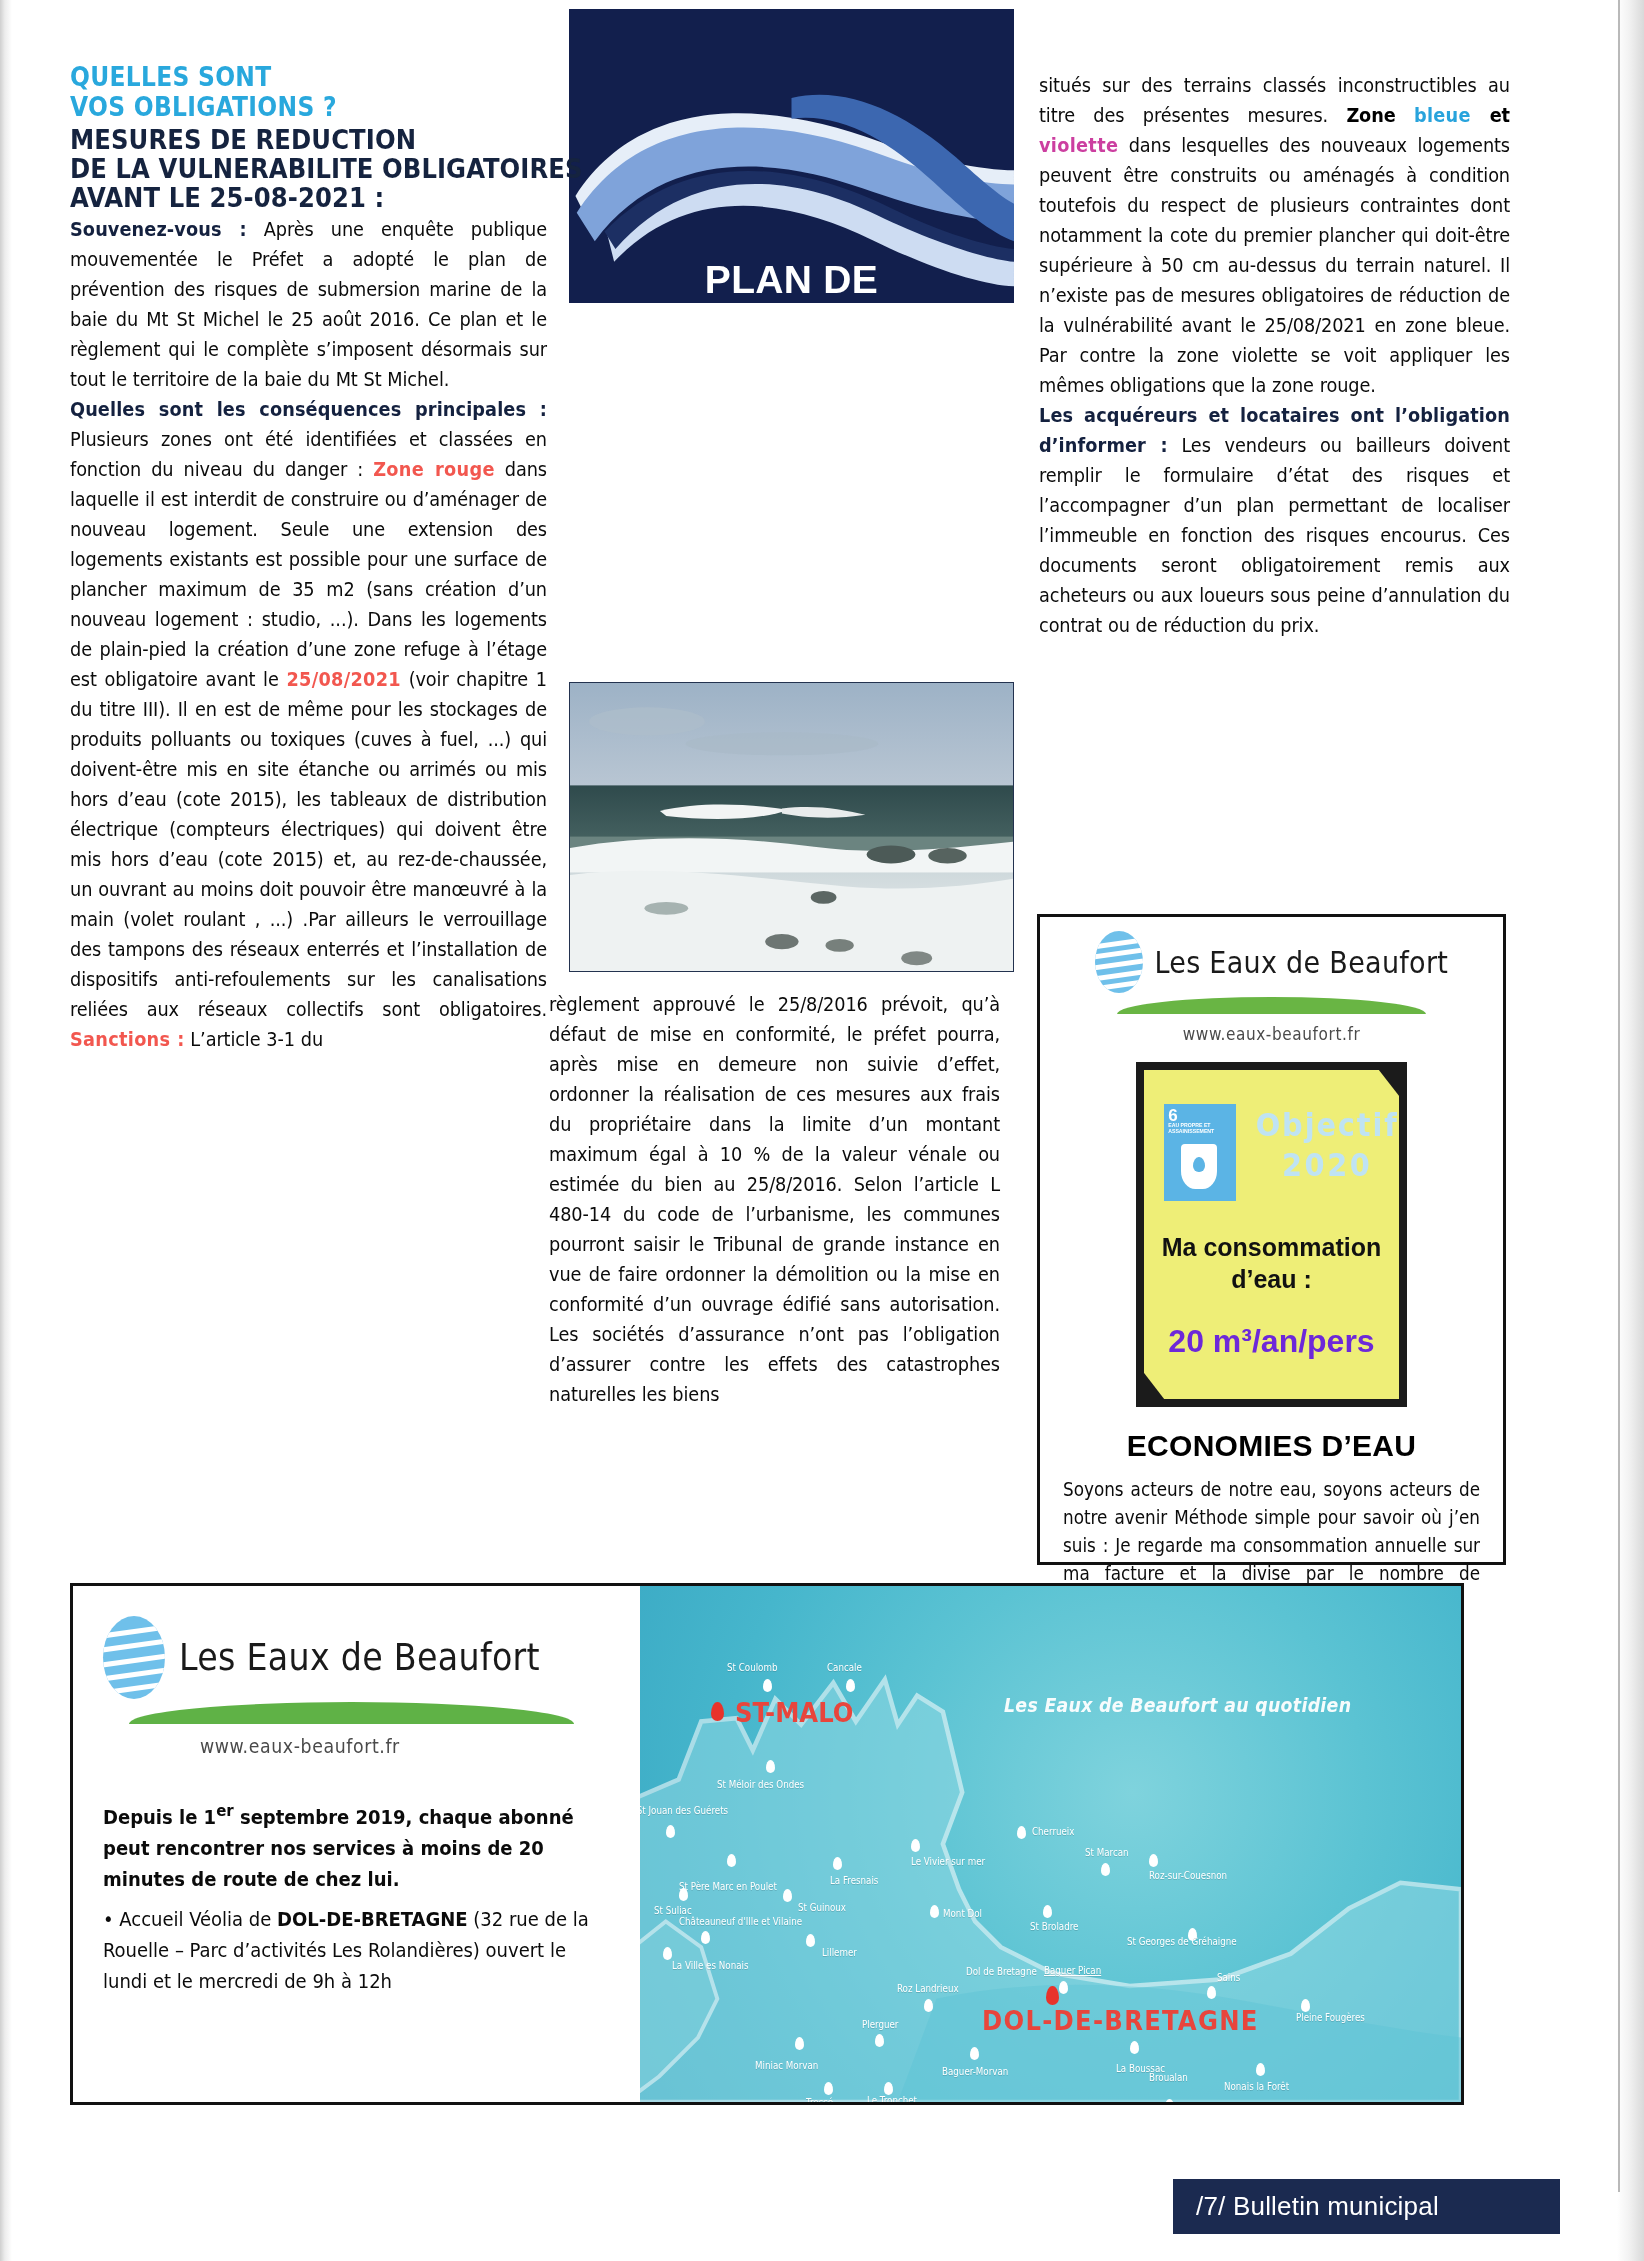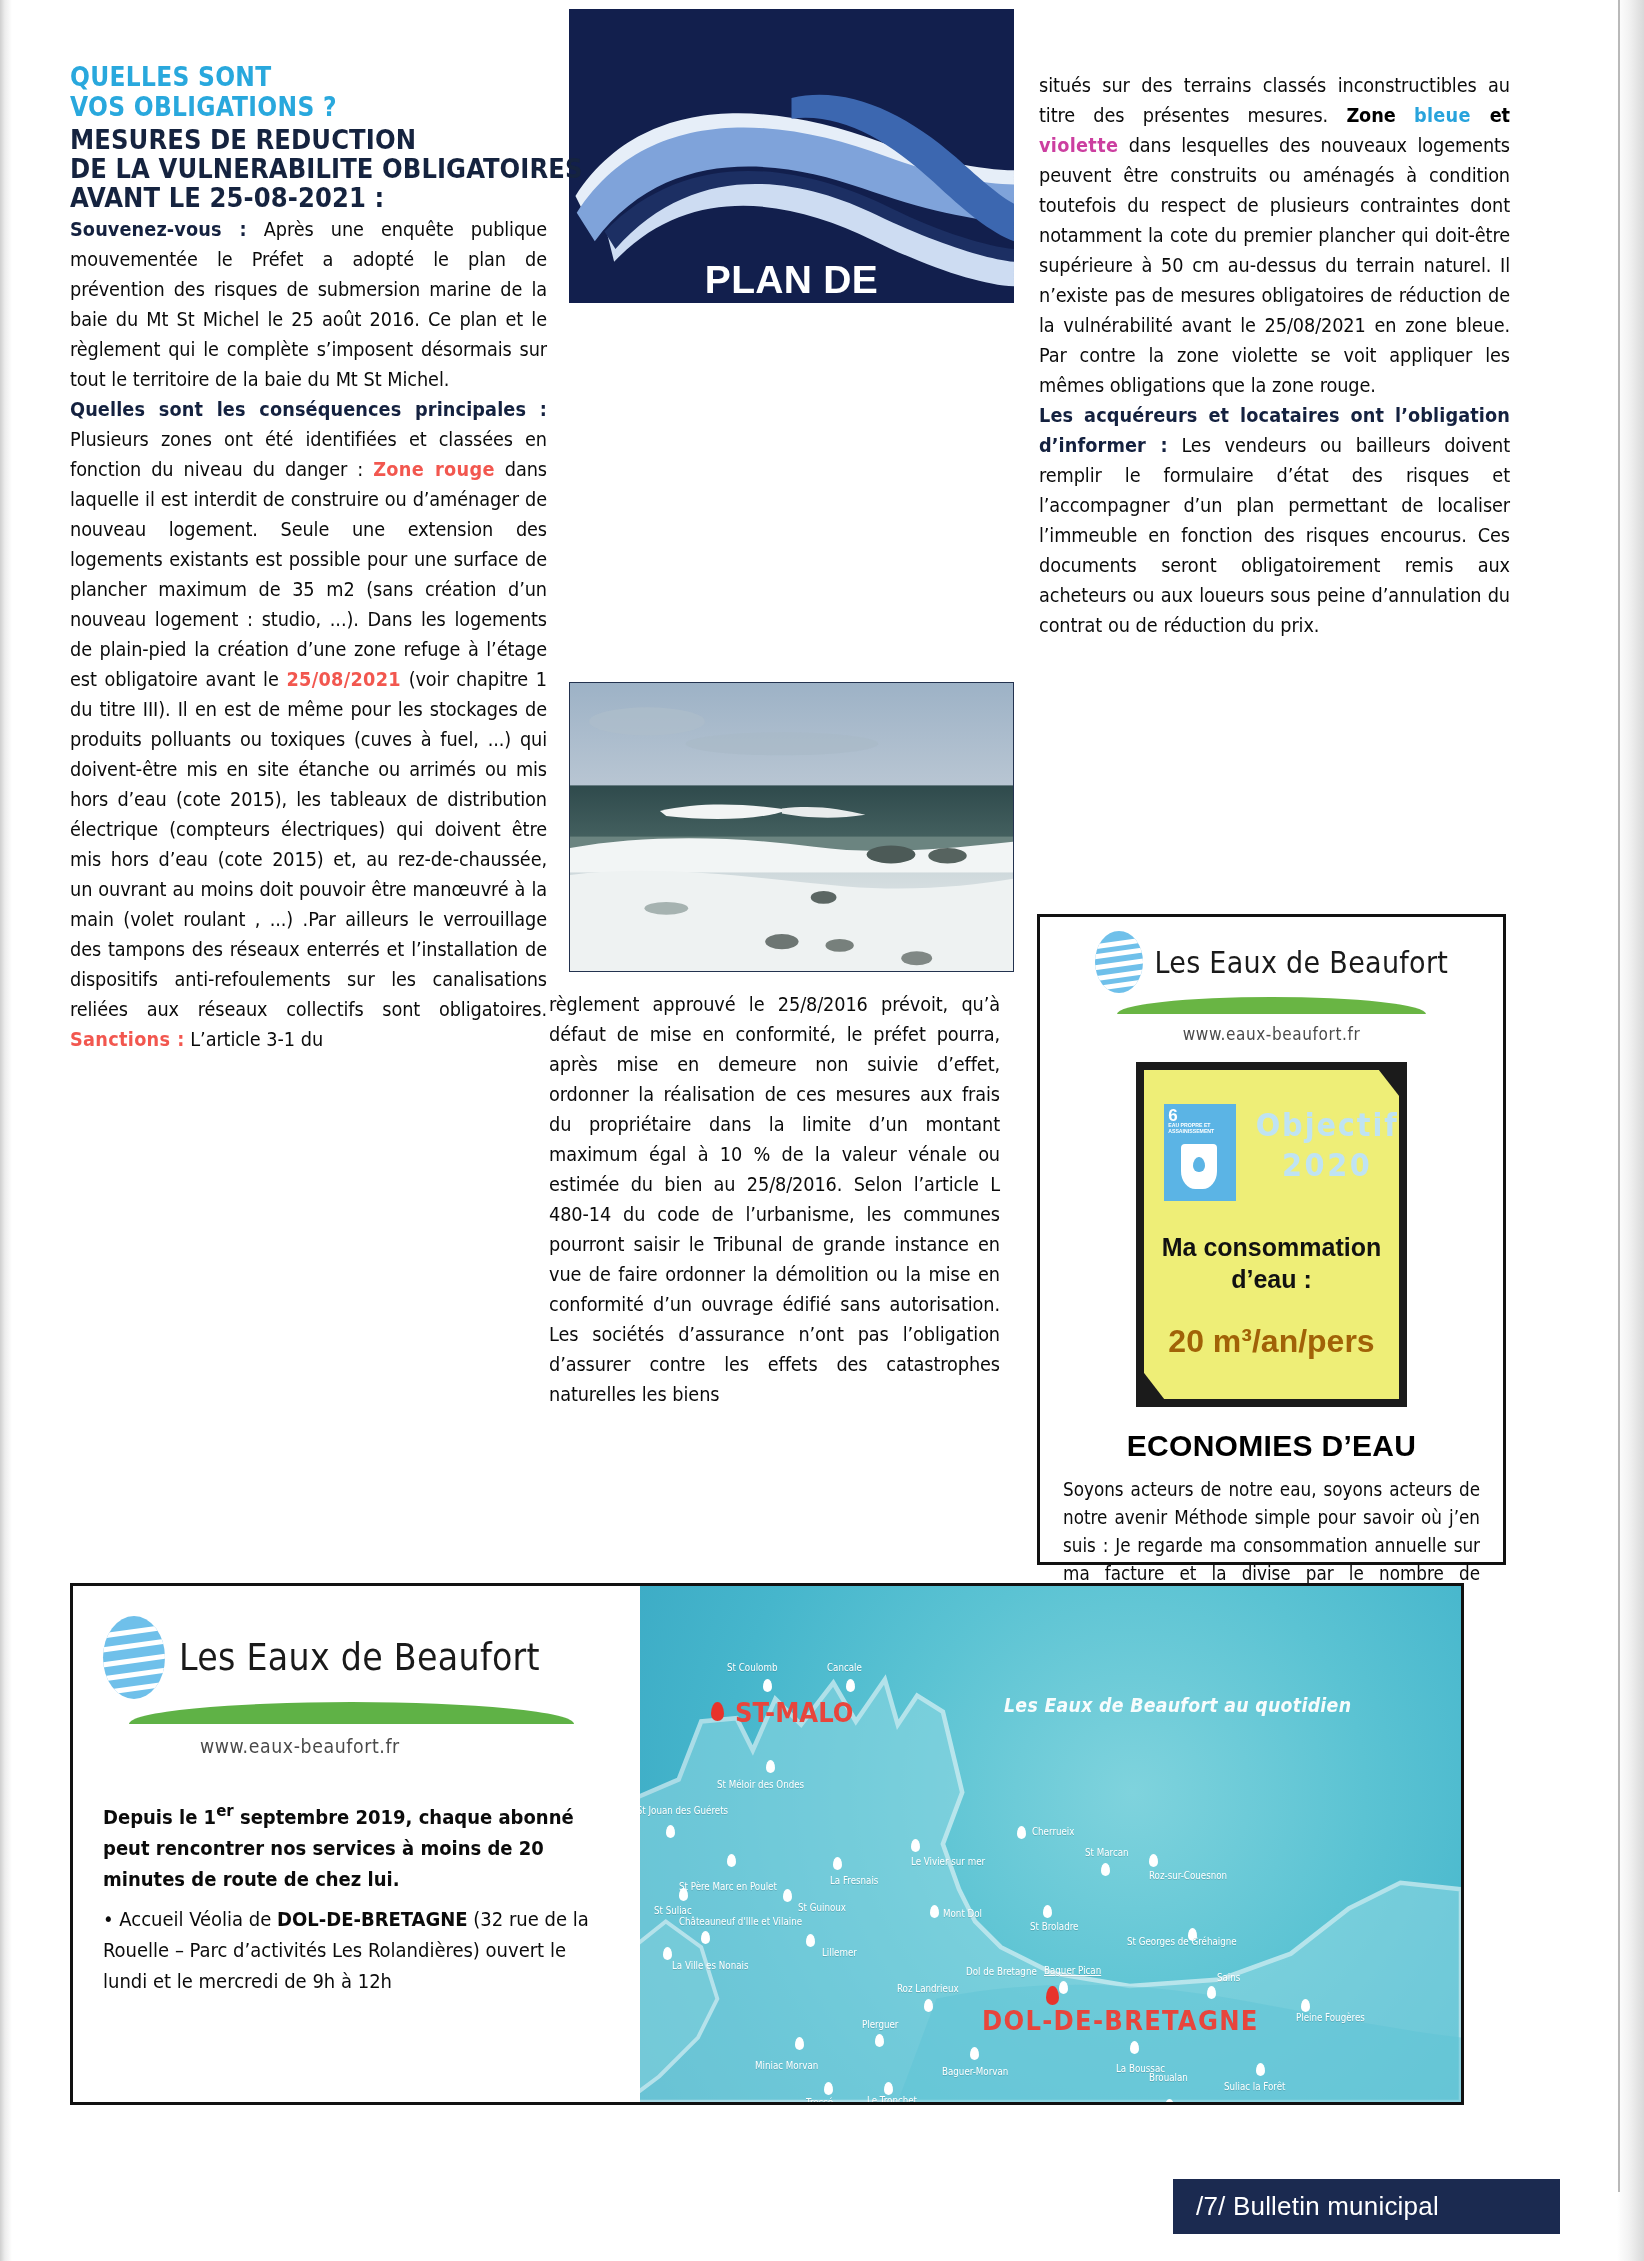--- a/index.html
+++ b/index.html
@@ -173,7 +173,7 @@
   .conso-val{
     position:absolute; left:0; right:0; top:253px; text-align:center;
     font-family:"Liberation Sans",sans-serif;
-    font-weight:700; font-size:32px; color:#a16207;
+    font-weight:700; font-size:32px; color:#6d28d9;
   }
 
   .eco-title{

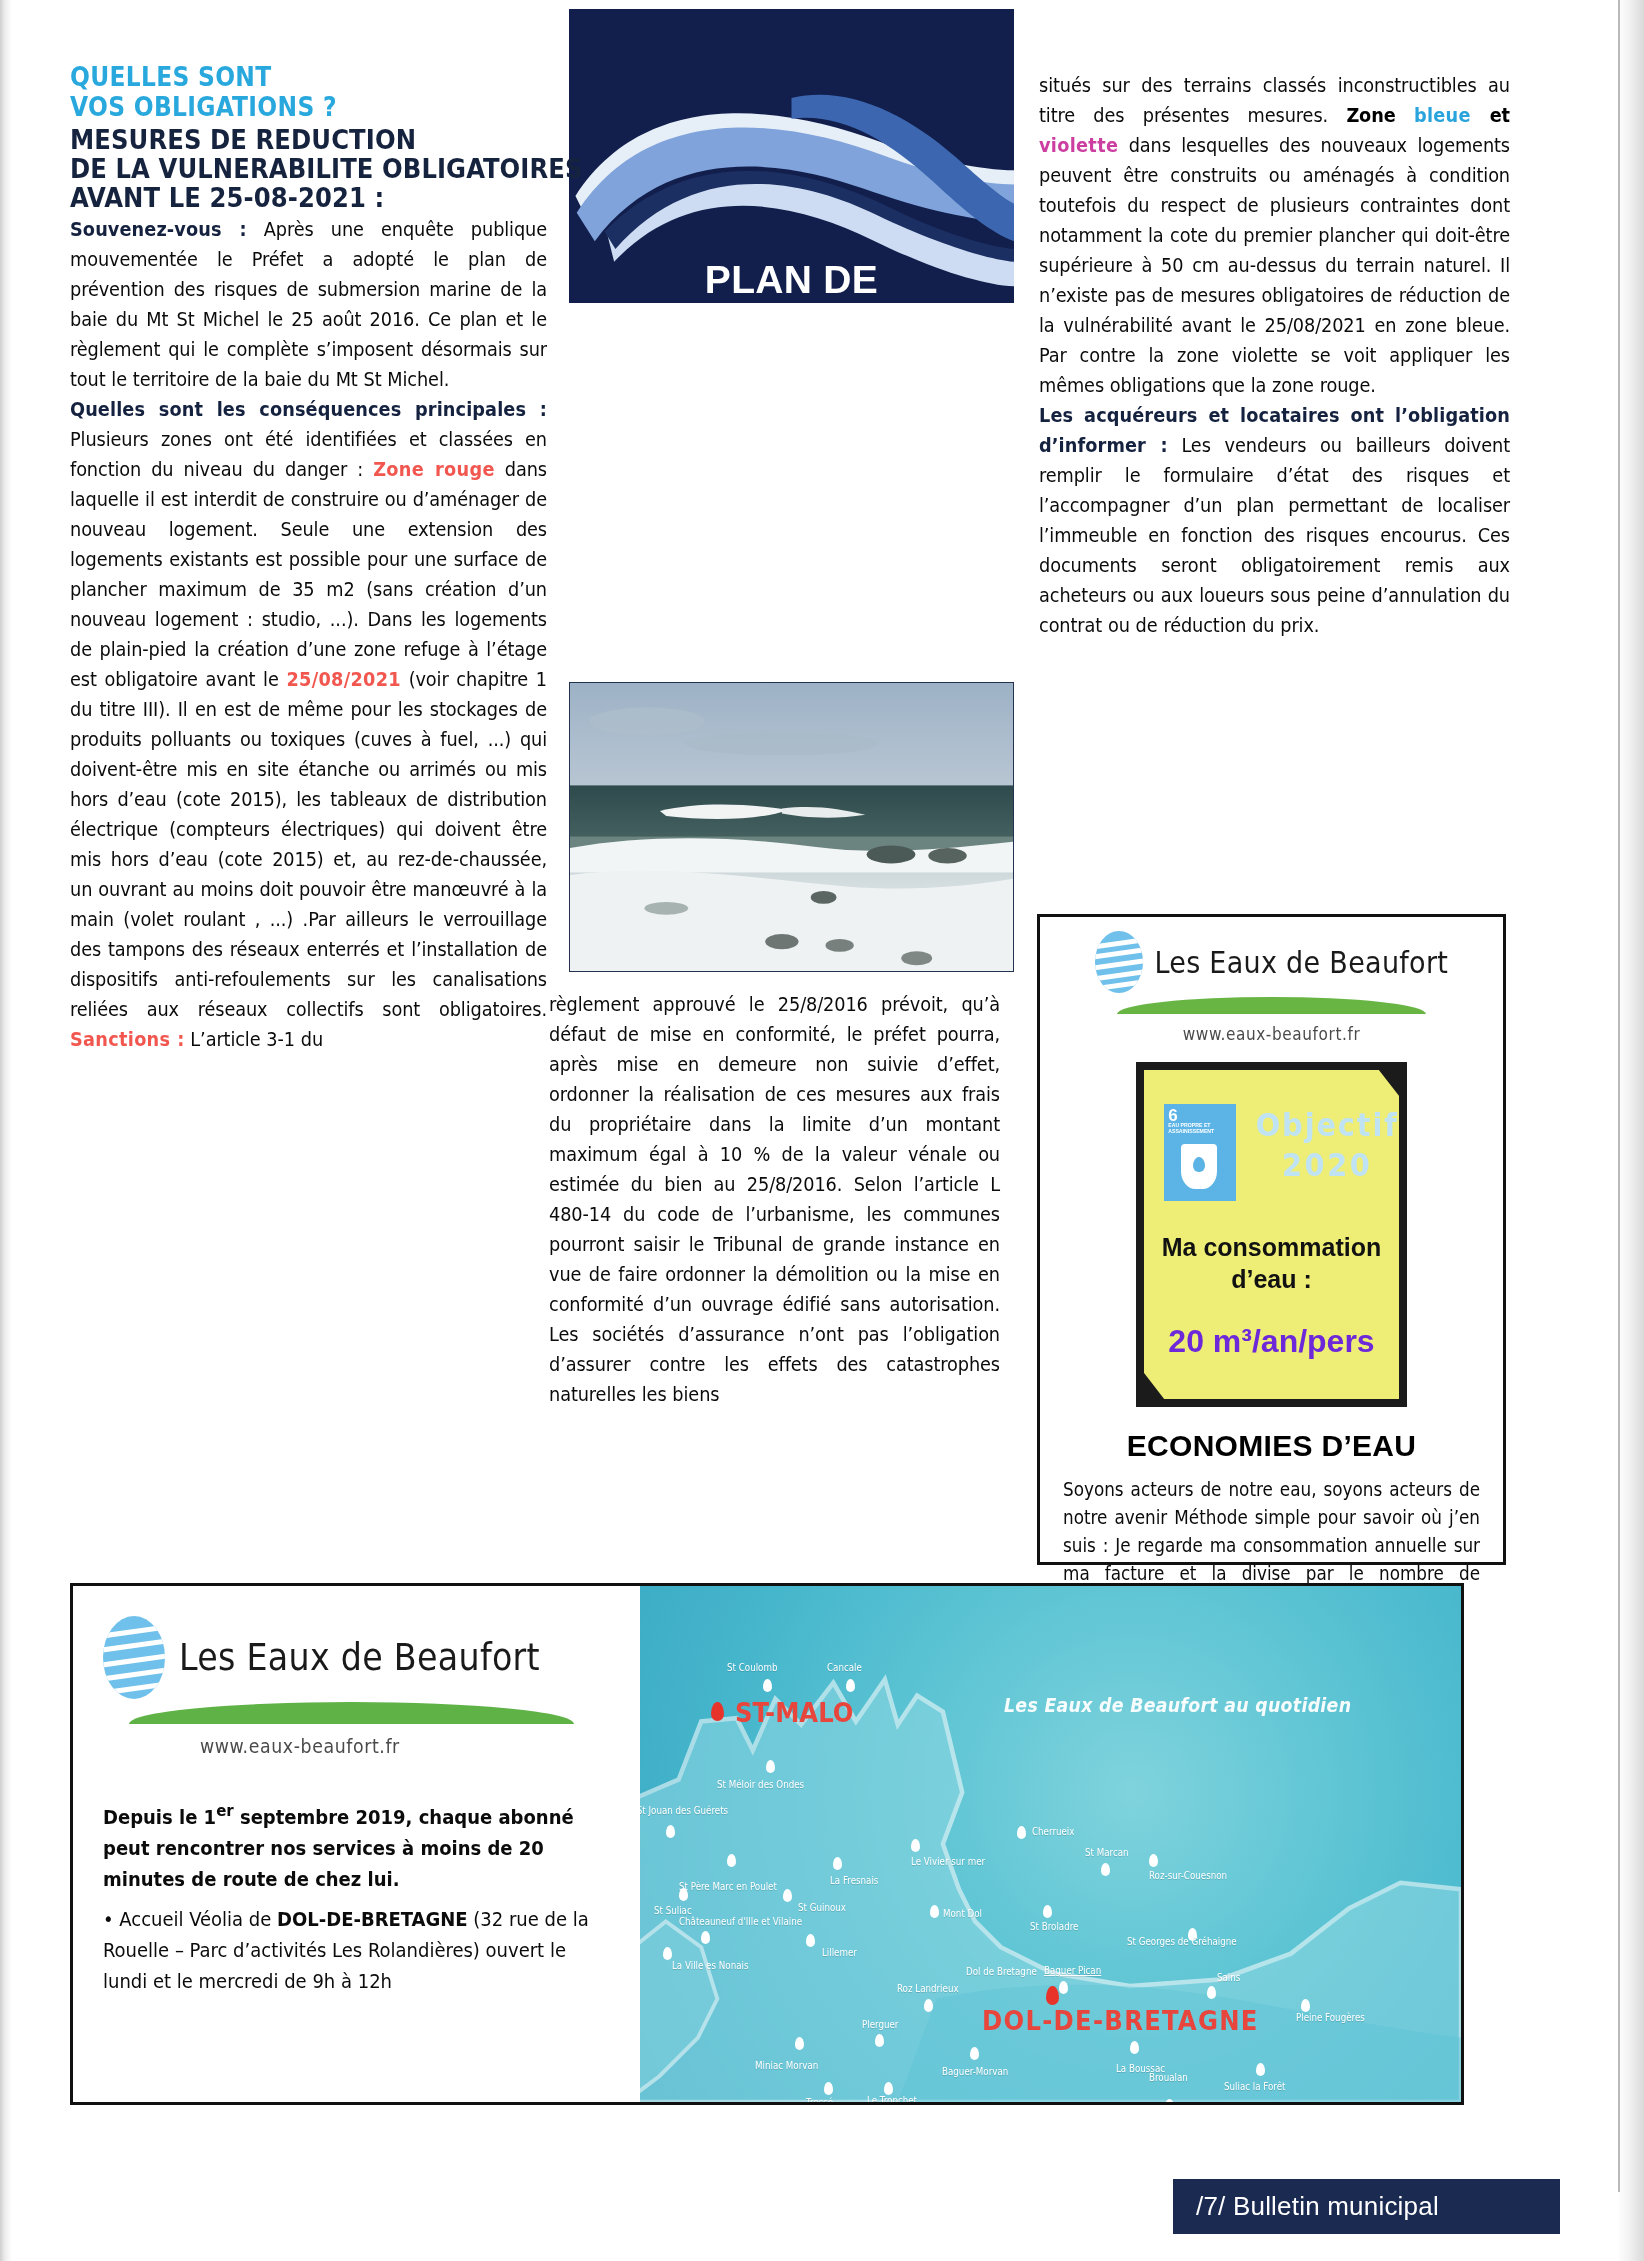--- a/index.html
+++ b/index.html
@@ -498,7 +498,7 @@
       <div class="map-label" style="left:227px; top:509px;">Le Tronchet</div>
 
       <div class="map-dot" style="left:616px; top:477px;"></div>
-      <div class="map-label" style="left:584px; top:495px;">Suliac la Forêt</div>
+      <div class="map-label" style="left:584px; top:495px;">Nonais la Forêt</div>
 
       <div class="map-dot" style="left:525px; top:513px;"></div>
       <div class="map-label" style="left:509px; top:486px;">Broualan</div>

